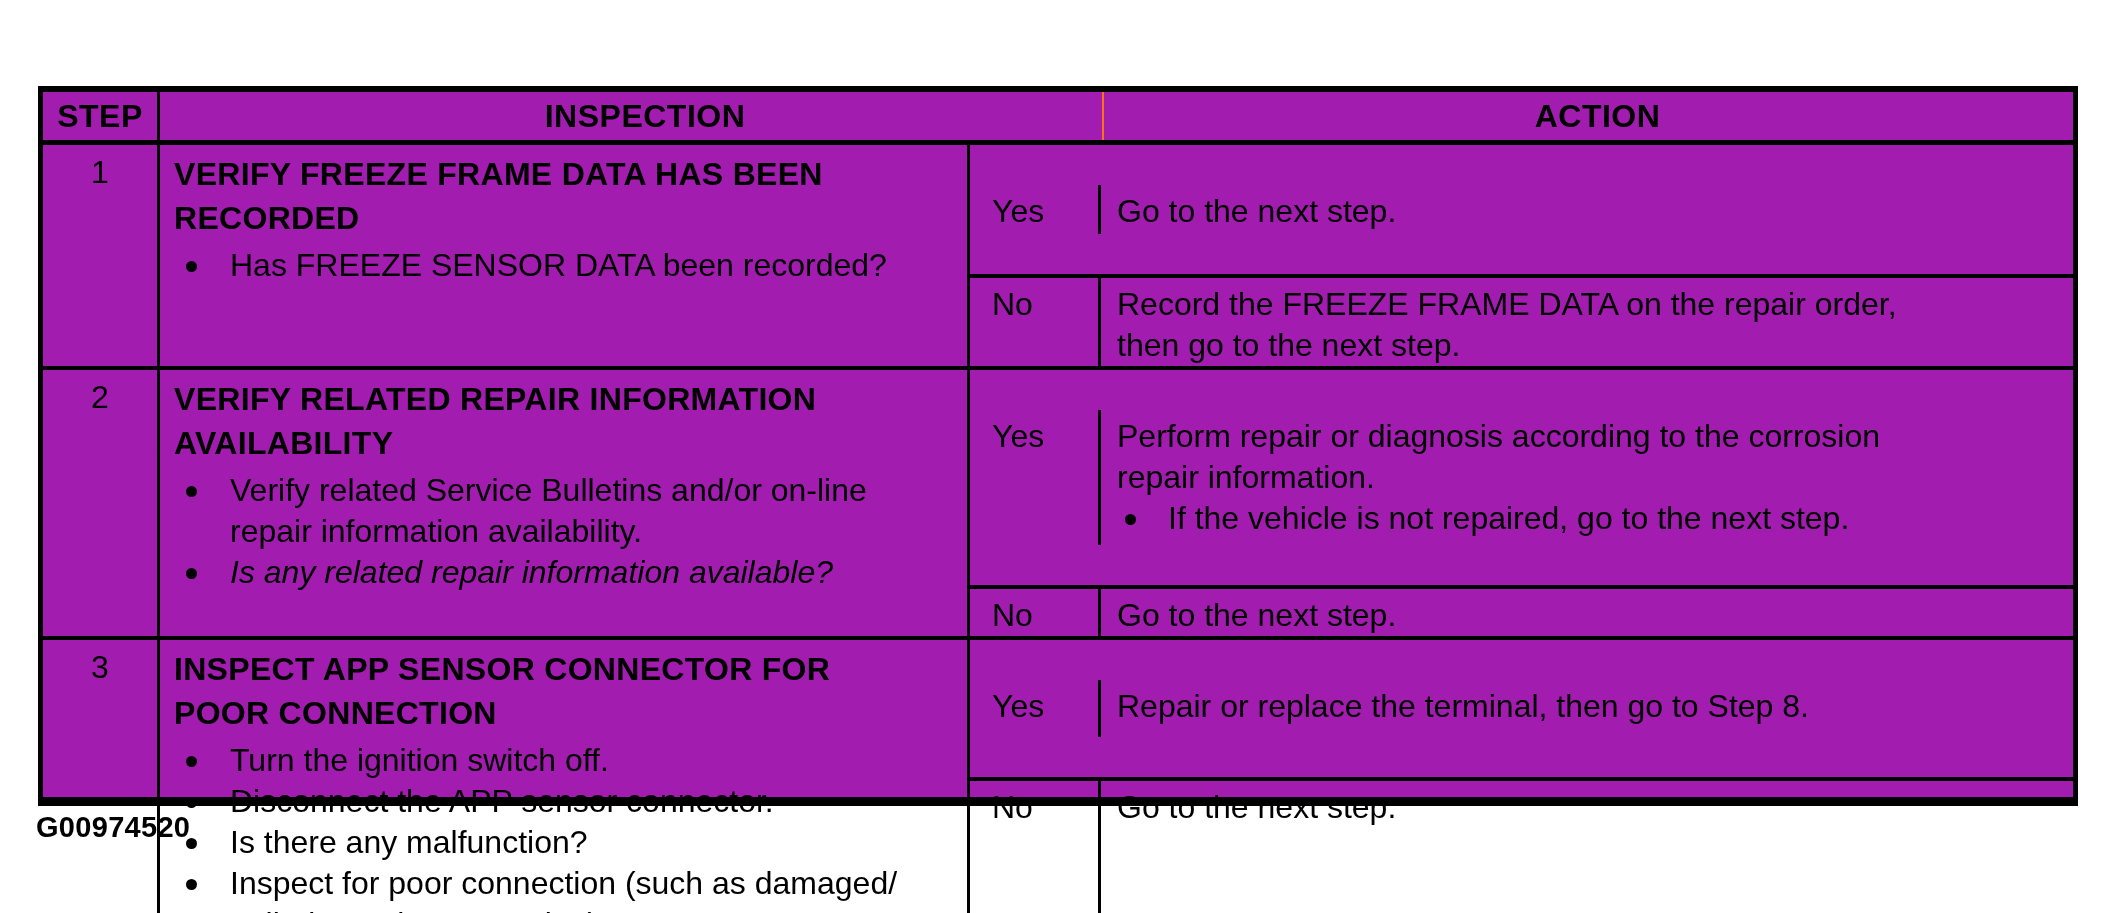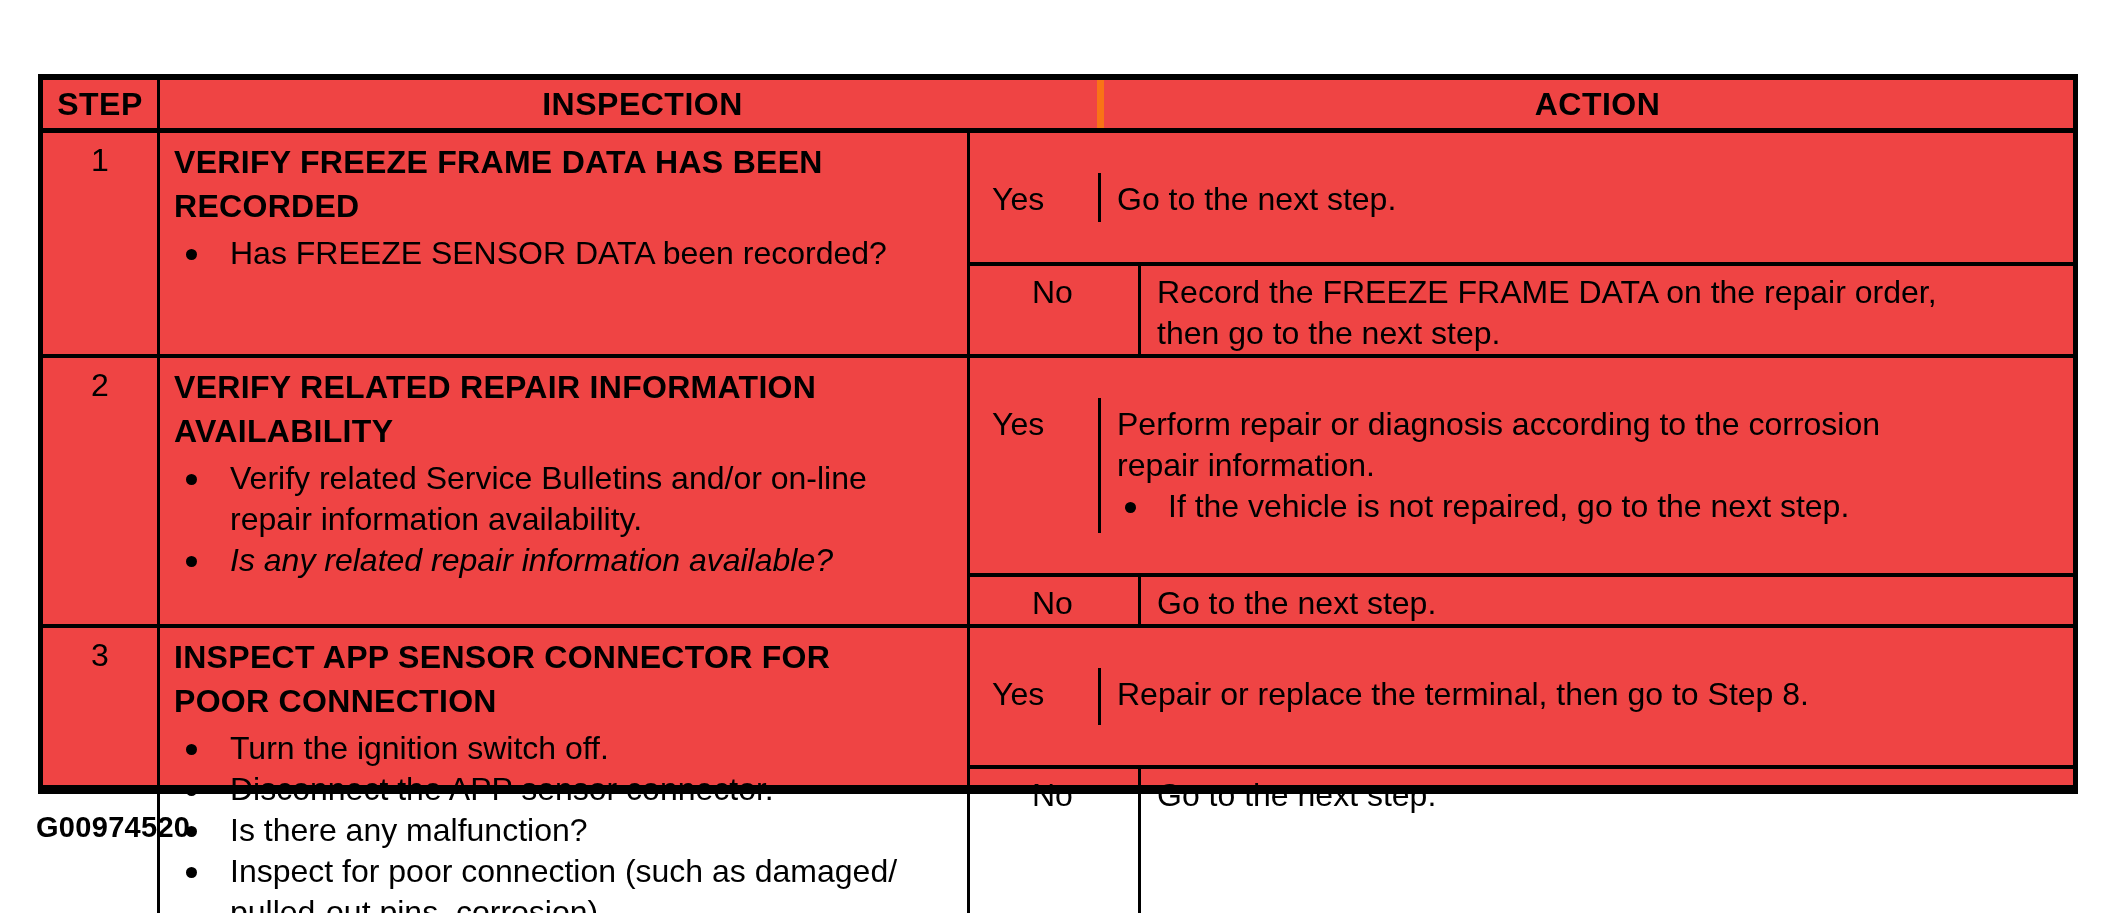--- a/index.html
+++ b/index.html
@@ -13,12 +13,12 @@
 
   
   .dtable{
-    position:absolute;left:38px;top:74px;
+    position:absolute;left:38px;top:86px;
     width:2040px;height:720px;
     border:5px solid #000;border-top-width:6px;border-bottom-width:9px;
     box-sizing:border-box;
     display:flex;flex-direction:column;
-    background:#ef4444;
+    background:#a21caf;
   }
 
   

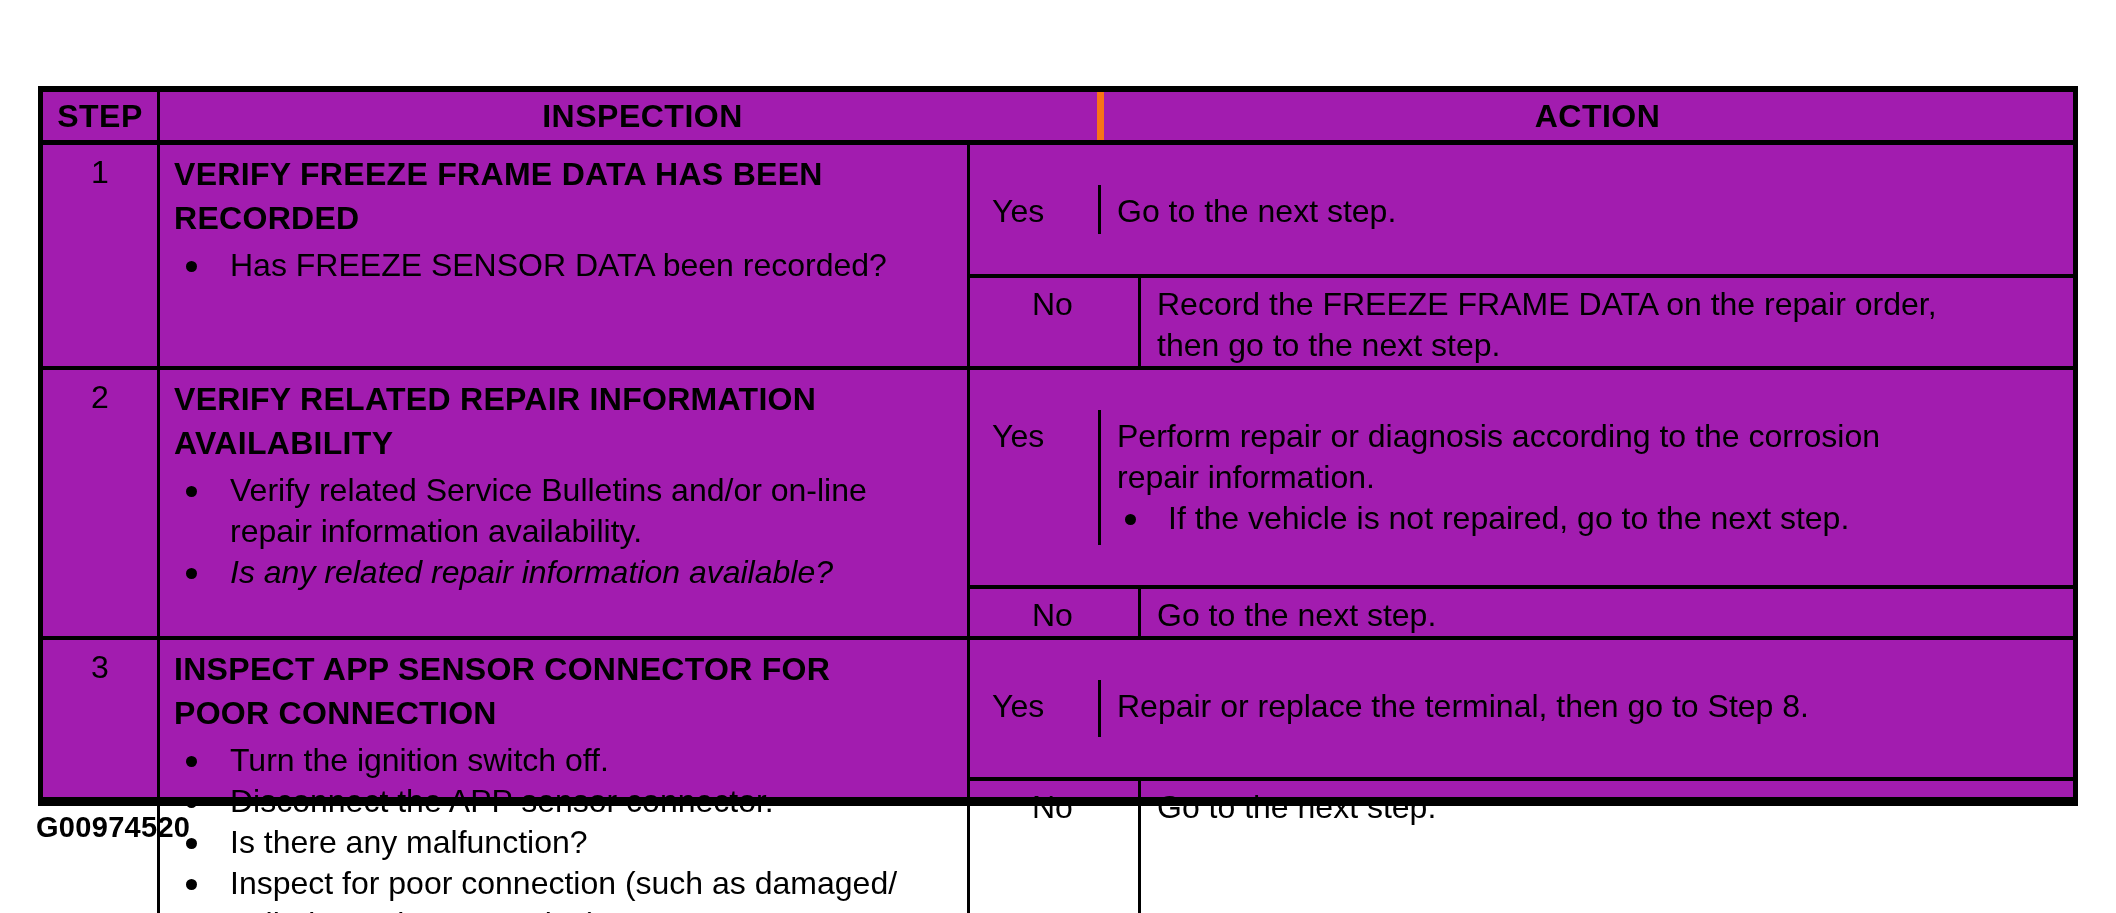--- a/index.html
+++ b/index.html
@@ -29,7 +29,7 @@
     box-sizing:border-box;
   }
   .hc.step{flex:0 0 117px;border-right:3px solid #000;}
-  .hc.insp{flex:0 0 944px;border-right:7px solid #f97316;padding-left:28px;}
+  .hc.insp{flex:0 0 944px;border-right:2px solid #f97316;padding-left:28px;}
   .hc.act{flex:1;margin-left:18px;}
 
   

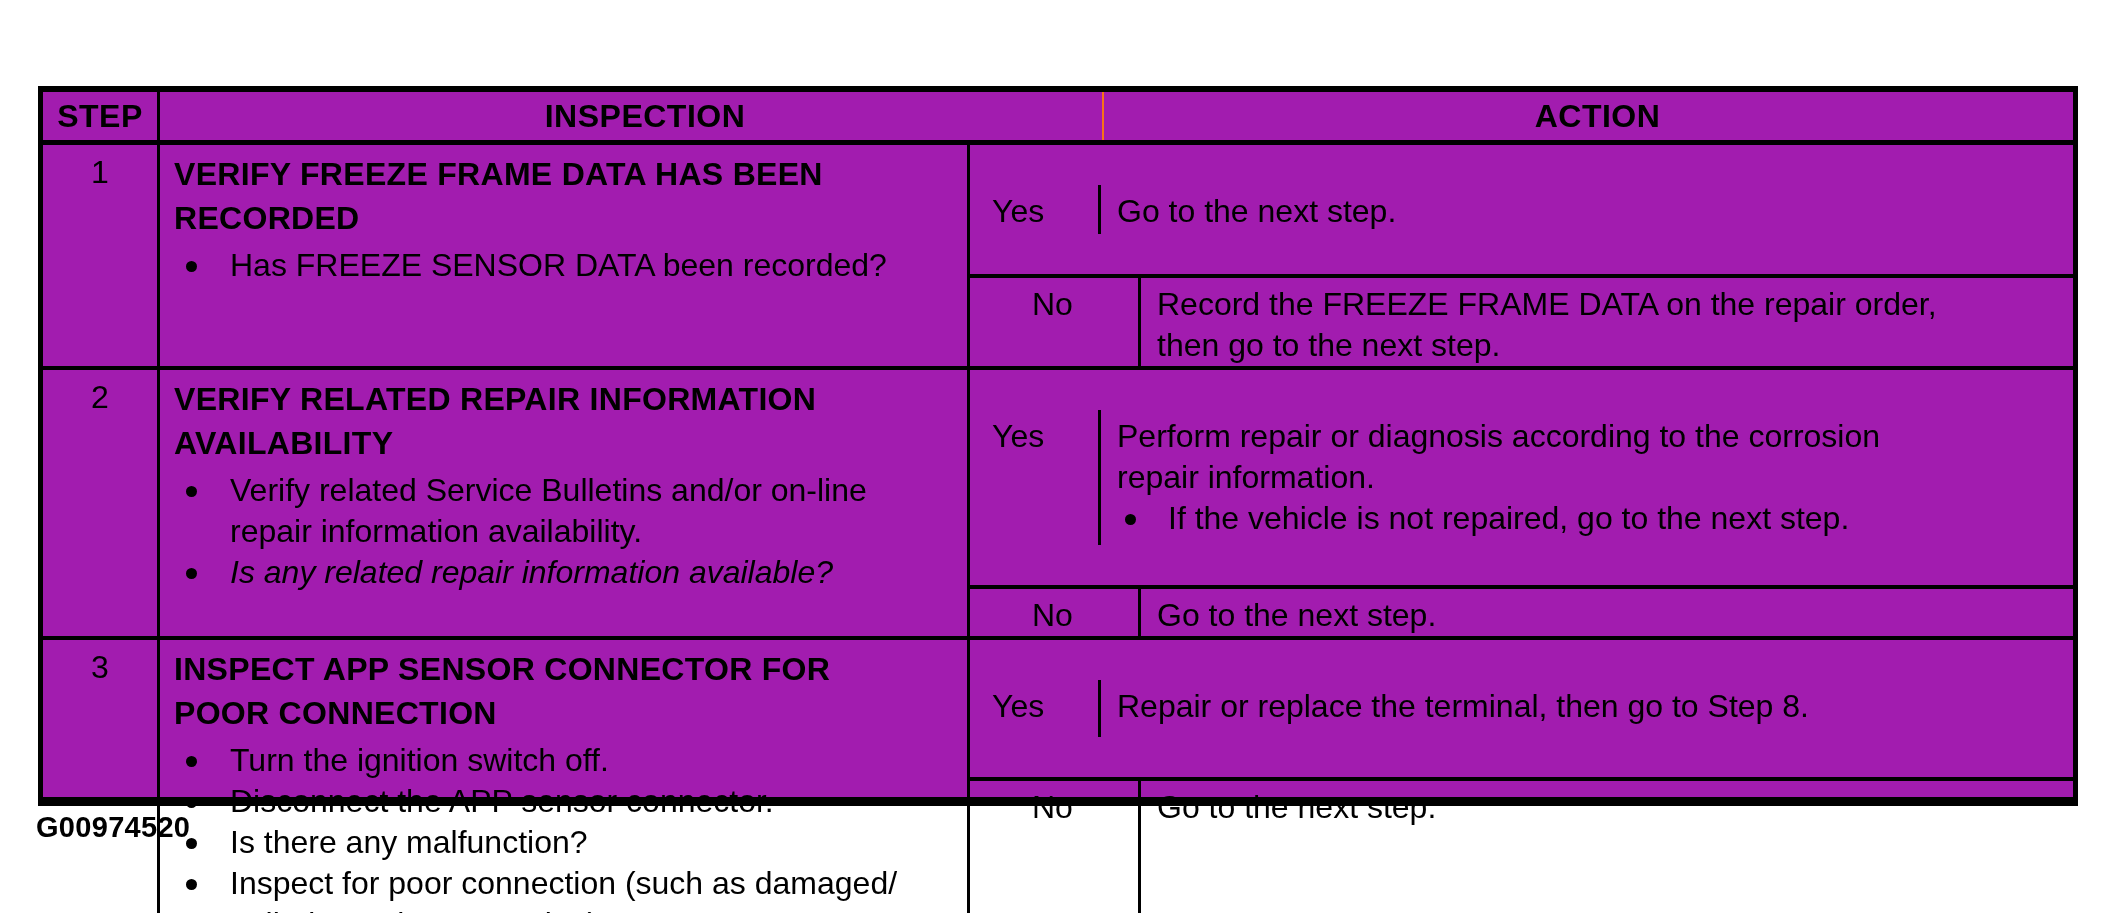--- a/index.html
+++ b/index.html
@@ -61,7 +61,7 @@
   .sub{flex:1;display:flex;flex-direction:column;box-sizing:border-box;}
   .srow{display:flex;box-sizing:border-box;margin-top:40px;}
   .srow + .srow{border-top:4px solid #000;}
-  .srow.grow{flex:1;padding-left:40px;}
+  .srow.grow{flex:1;}
   .sr1a{flex:0 0 49px;}
   .sr2a{flex:0 0 135px;}
   .sr3a{flex:0 0 57px;}

